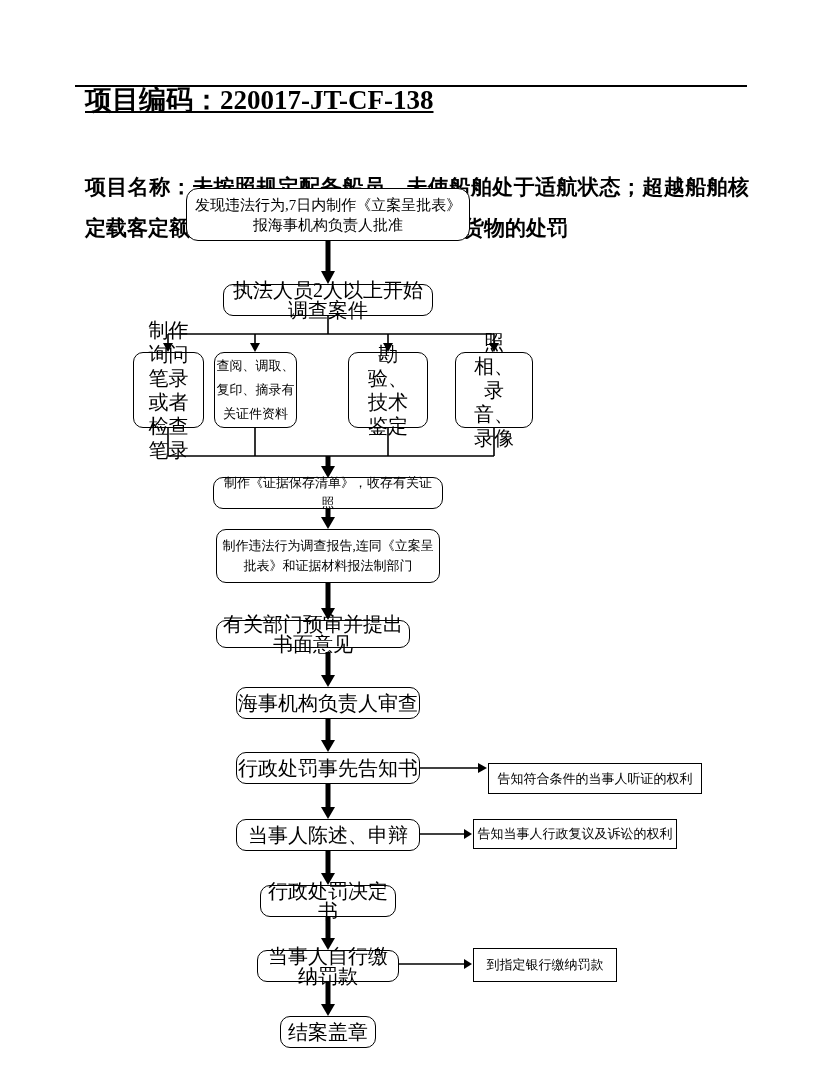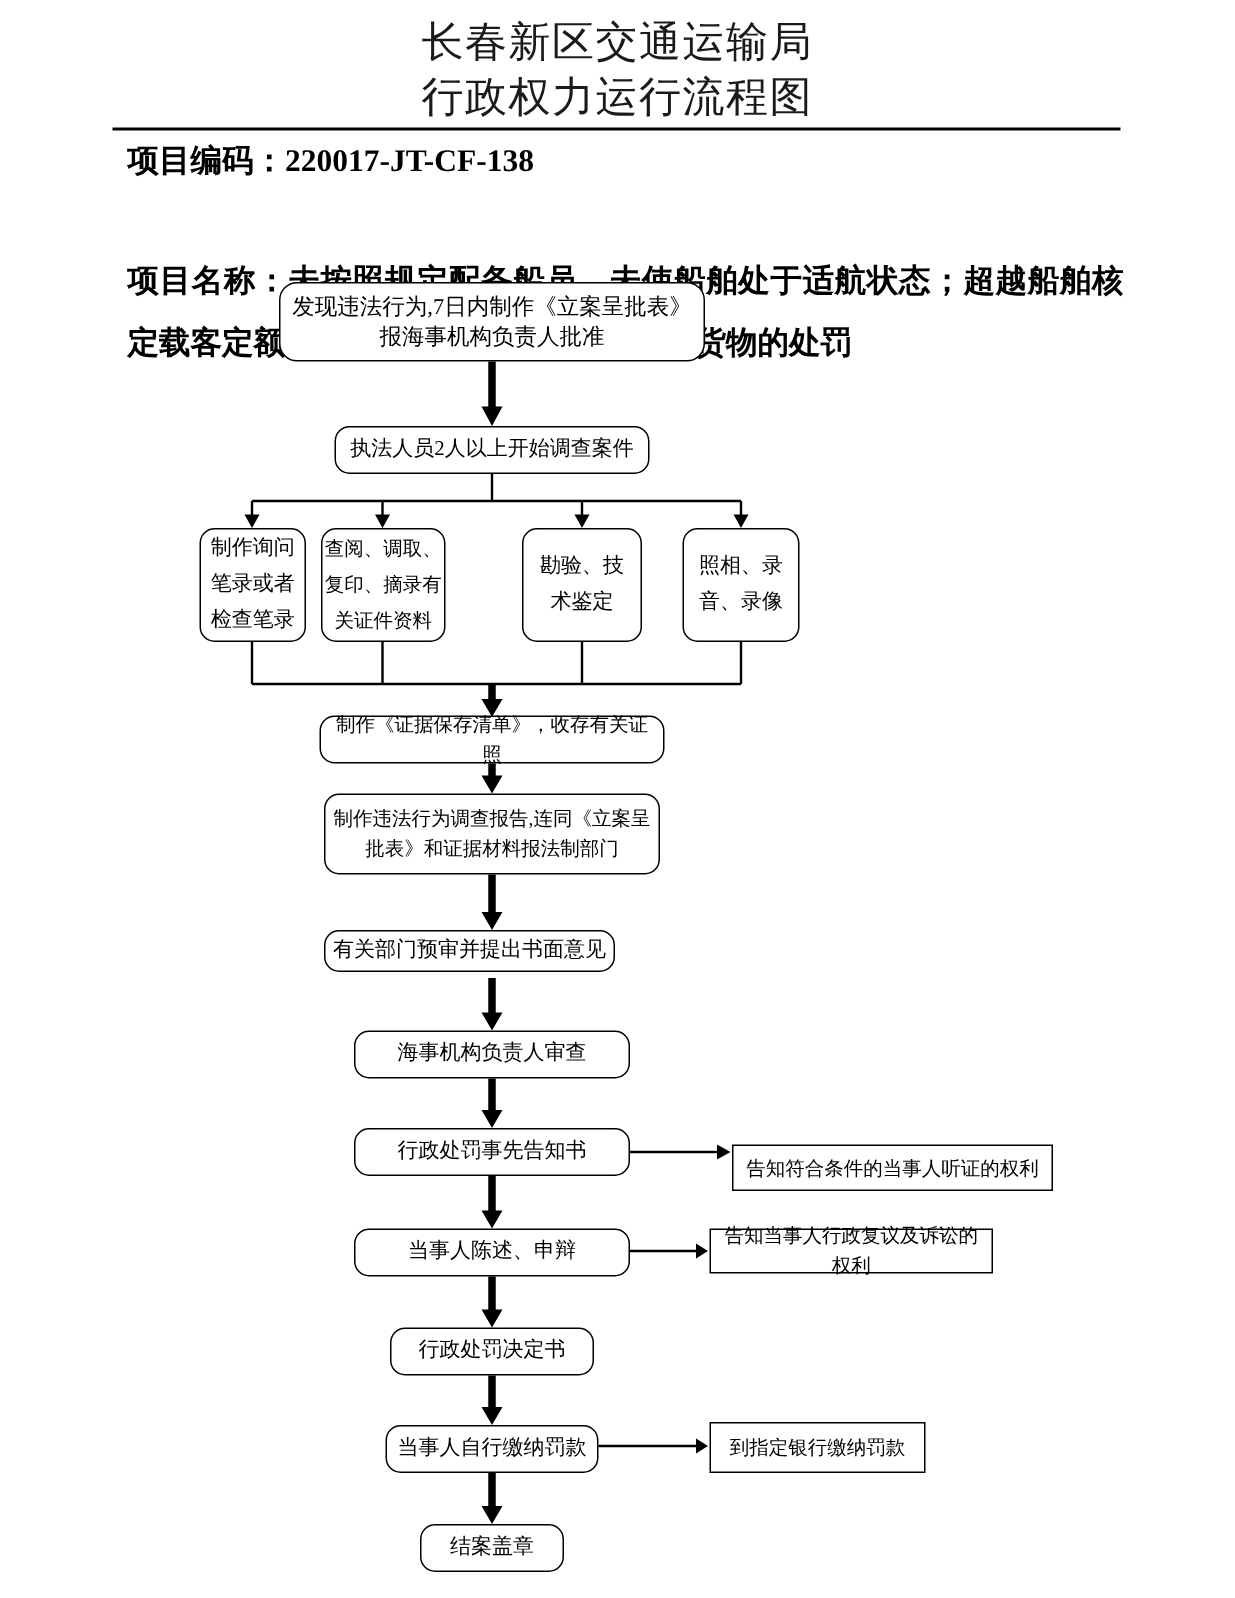--- a/index.html
+++ b/index.html
@@ -73,10 +73,6 @@
 
 <div class="page">
 
-  <div class="doc-title">
-    <div>长春新区交通运输局</div>
-    <div>行政权力运行流程图</div>
-  </div>
 
   <div class="divider"></div>
 

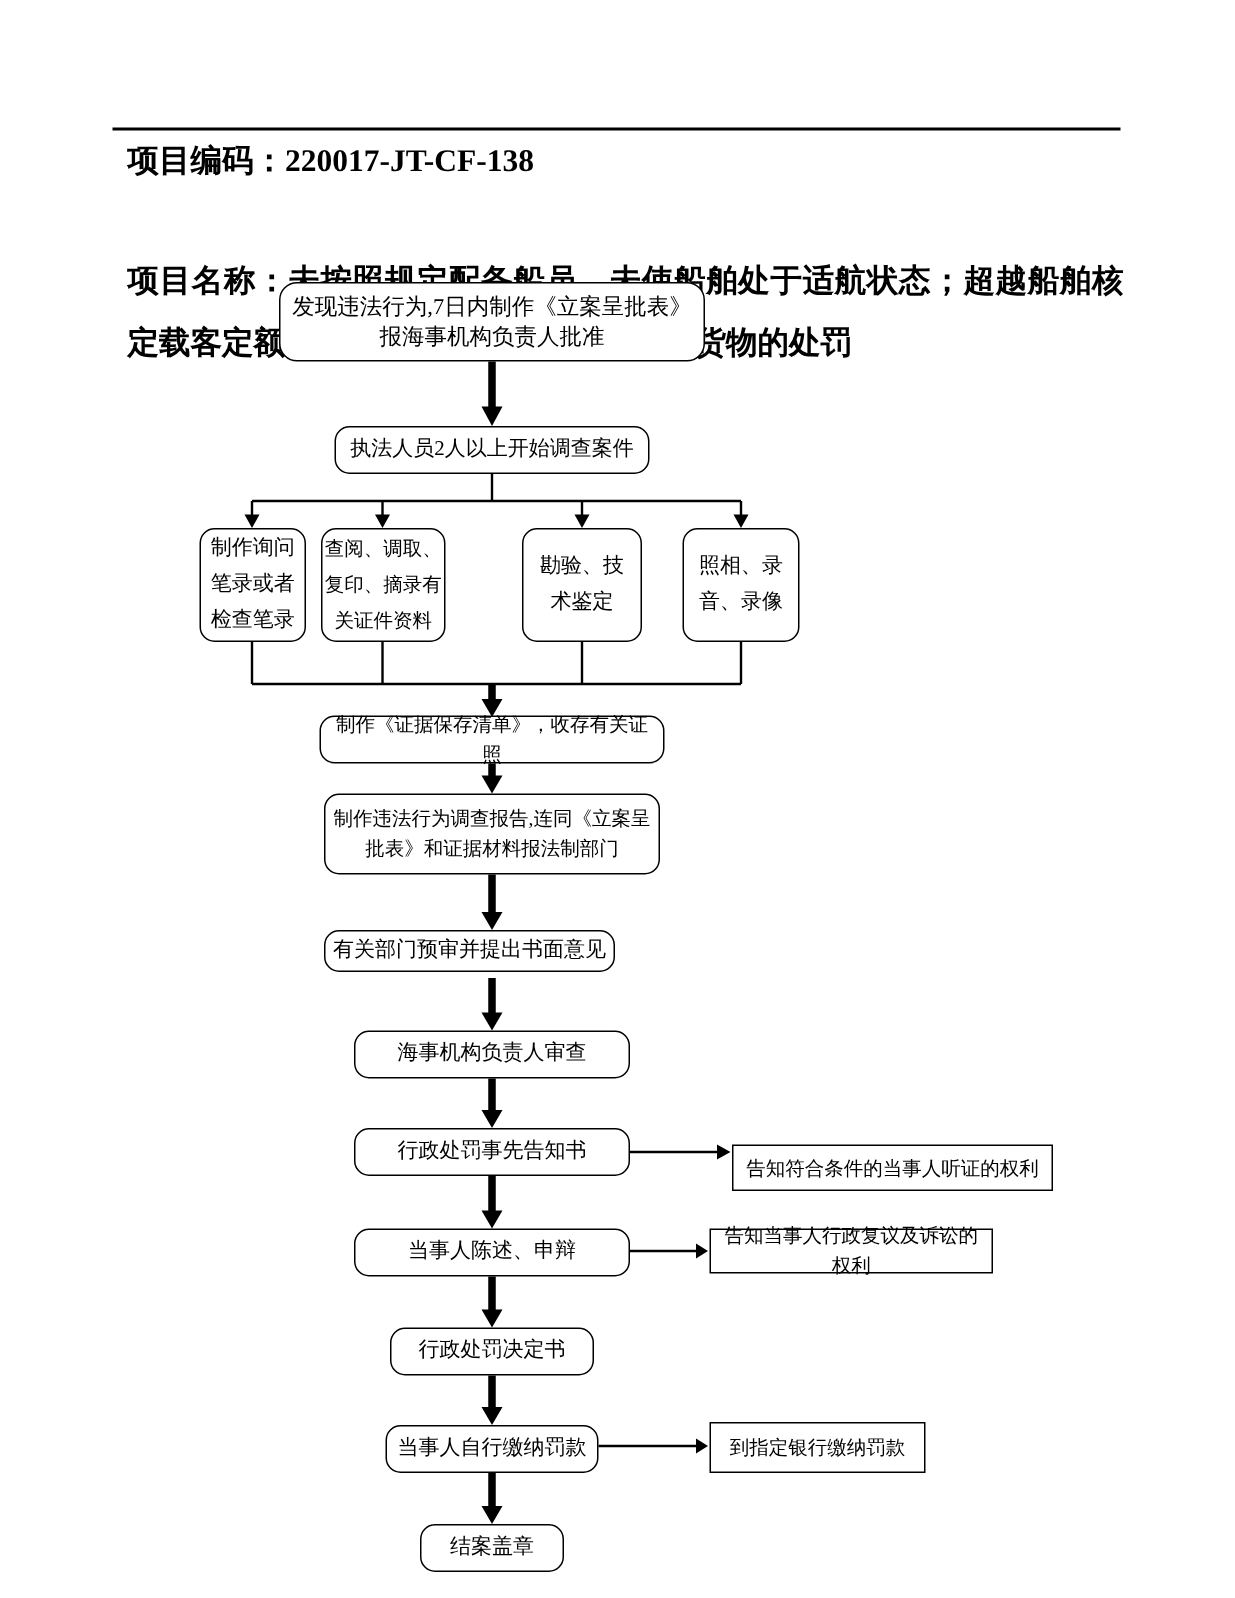--- a/index.html
+++ b/index.html
@@ -32,10 +32,11 @@
   }
   .meta-code {
     position: absolute;
-    top: 93px; left: 85px;
-    font-size: 21px;
+    top: 82px; left: 85px;
+    font-size: 27px;
     font-weight: bold;
     white-space: nowrap;
+    text-decoration: underline;
   }
   .meta-name {
     position: absolute;

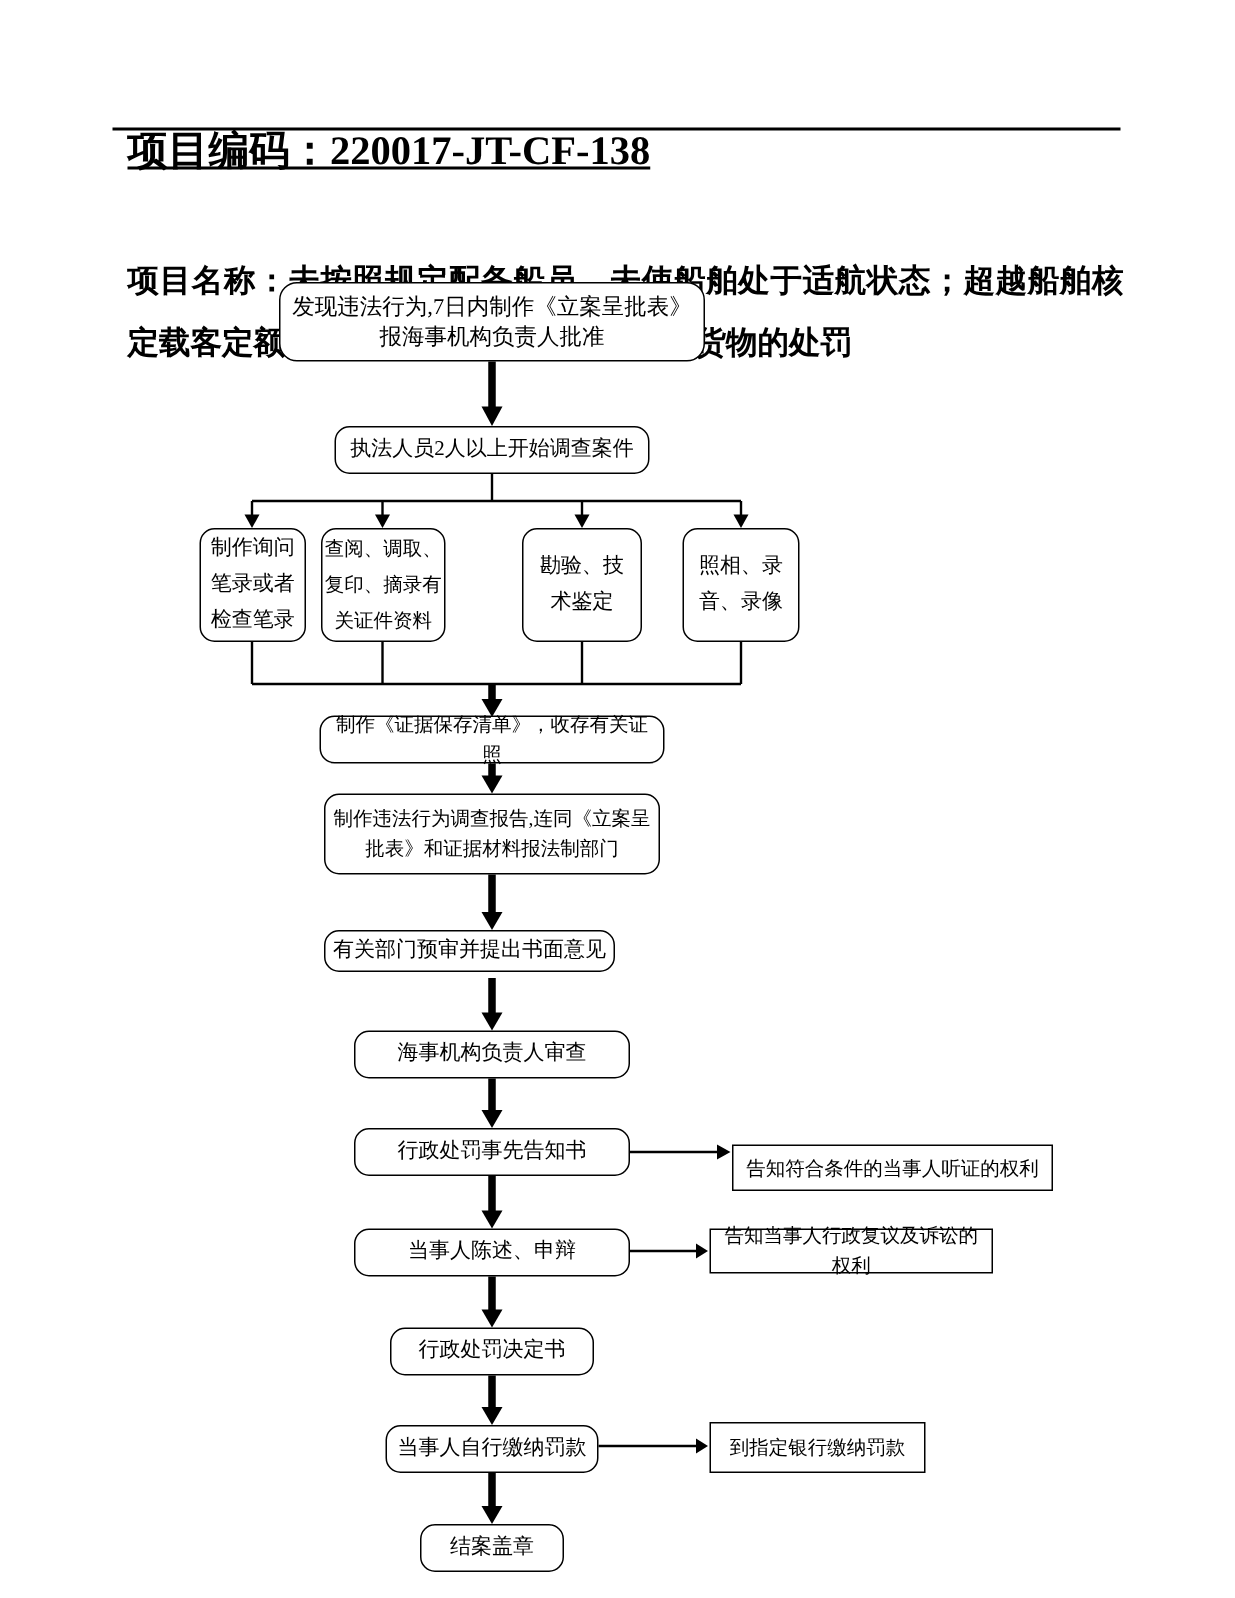--- a/index.html
+++ b/index.html
@@ -63,7 +63,7 @@
     background: #ffffff;
     border: 1px solid #000;
     border-radius: 10px;
-    font-size: 14px;
+    font-size: 20px;
     line-height: 20px;
   }
   .node.branch { line-height: 24px; }

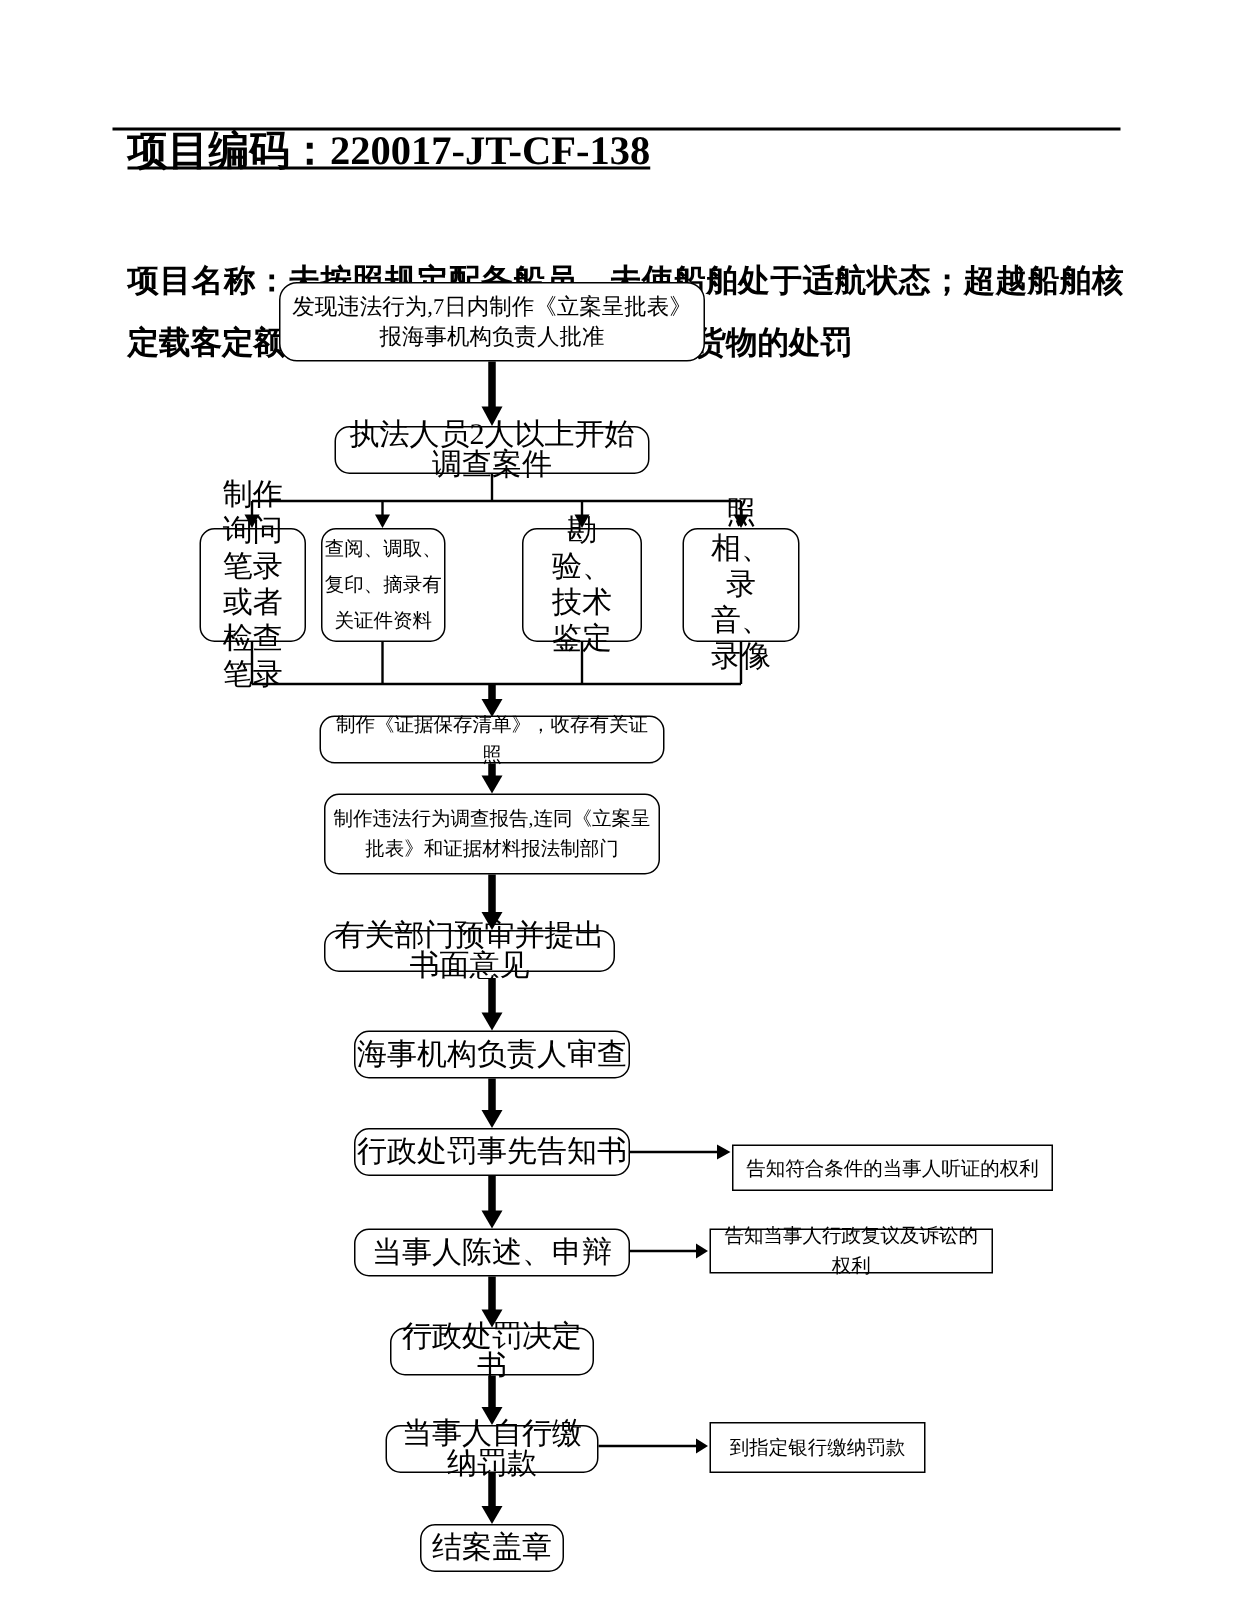--- a/index.html
+++ b/index.html
@@ -165,7 +165,7 @@
 
   <div class="node square" style="left:488px;top:752px;width:214px;height:31px;font-size:13px;padding:0 4px;margin-top:11px;">告知符合条件的当事人听证的权利</div>
 
-  <div class="node square" style="left:473px;top:819px;width:189px;height:30px;font-size:13px;padding:0 3px;">告知当事人行政复议及诉讼的权利</div>
+  <div class="node square" style="left:473px;top:819px;width:204px;height:30px;font-size:13px;padding:0 3px;">告知当事人行政复议及诉讼的权利</div>
 
   <div class="node square" style="left:473px;top:948px;width:144px;height:32px;font-size:13px;padding:16px 4px;">到指定银行缴纳罚款</div>
 

